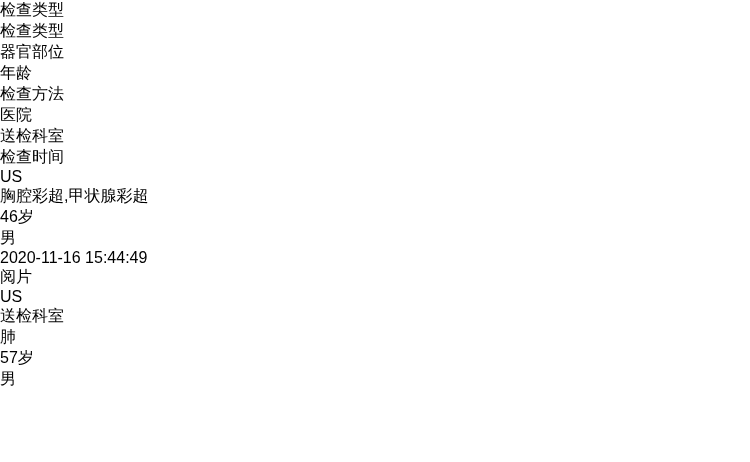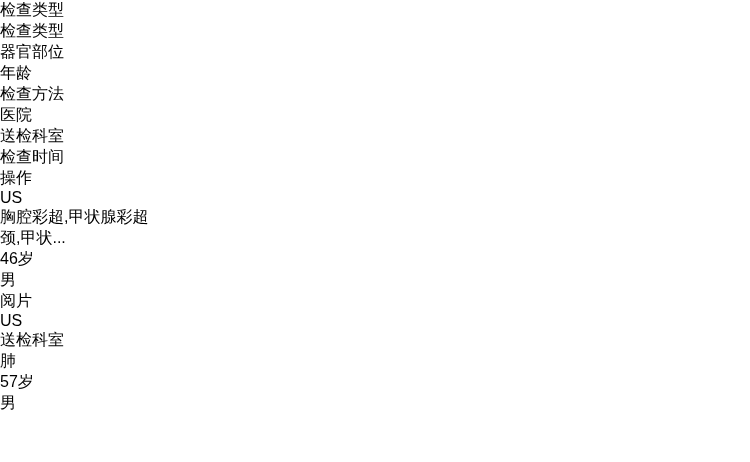--- a/index.html
+++ b/index.html
@@ -70,7 +70,6 @@
     <div class="cell c8">
       <span>检查时间</span><span class="sort-carets"><span class="caret up"></span><span class="caret down"></span></span>
     </div>
-    <div class="cell c9">操作</div>
   </div>
 
   <div class="tbody" id="tbody">

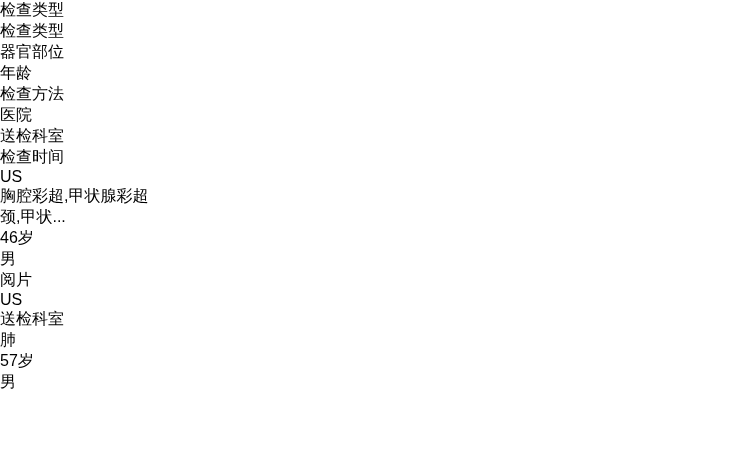--- a/index.html
+++ b/index.html
@@ -76,7 +76,6 @@
     <div class="row">
       <div class="cell c0">US</div>
       <div class="cell c1">胸腔彩超,甲状腺彩超</div>
-      <div class="cell c2">颈,甲状...</div>
       <div class="cell c3"></div>
       <div class="cell c4">46岁</div>
       <div class="cell c5">男</div>

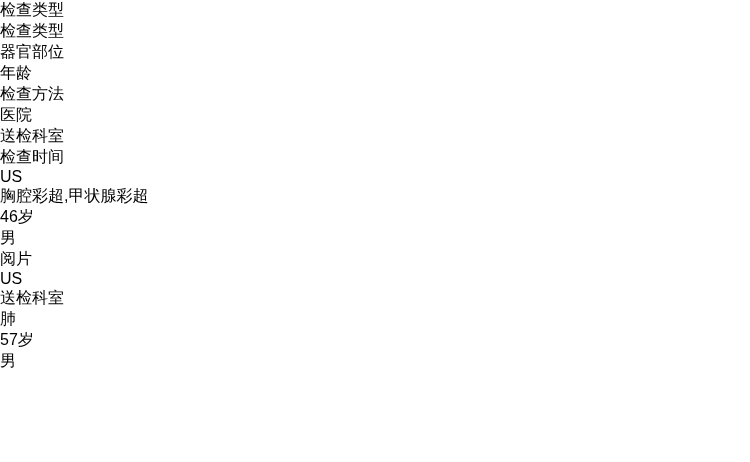--- a/index.html
+++ b/index.html
@@ -82,6 +82,7 @@
       <div class="cell c6">
           <div class="redacted"></div>
         </div>
+      <div class="cell c8">2020-11-16 15:44:49</div>
       <div class="cell c9"><span class="action-link">阅片</span></div>
     </div>
 

